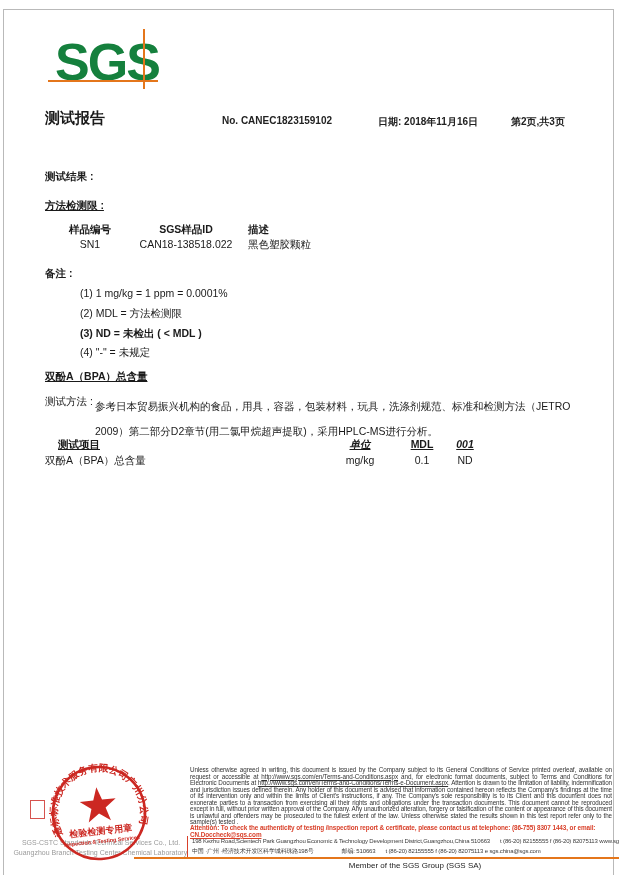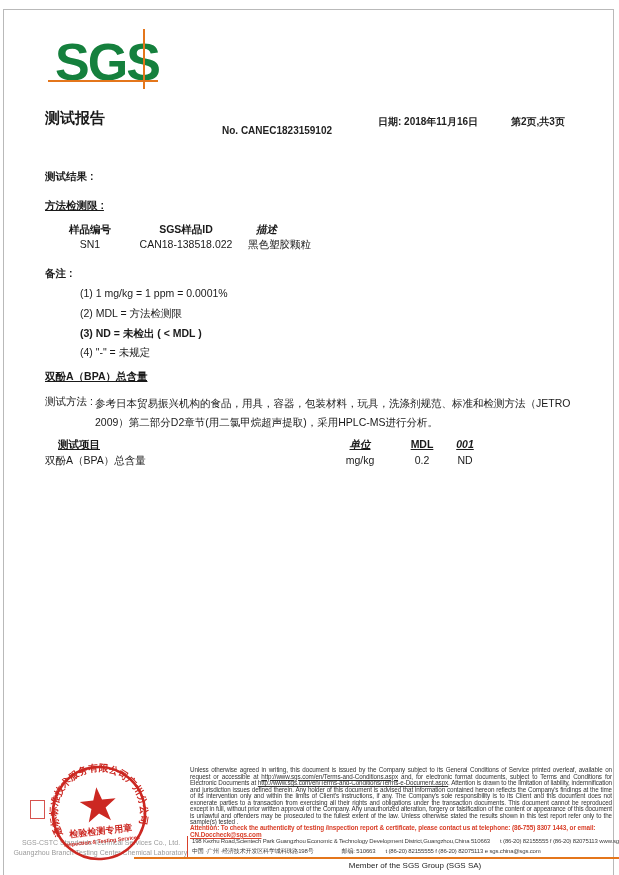--- a/index.html
+++ b/index.html
@@ -50,7 +50,7 @@
   <div class="abs logo-hline" style="left:48px;top:80px;width:110px;"></div>
 
   <div class="abs title" style="left:45px;top:109px;text-align:right;">测试报告</div>
-  <div class="abs hdr" style="left:222px;top:125px;">No. CANEC1823159102</div>
+  <div class="abs hdr" style="left:222px;top:115px;">No. CANEC1823159102</div>
   <div class="abs hdr" style="left:378px;top:115px;">日期: 2018年11月16日</div>
   <div class="abs hdr" style="left:511px;top:115px;">第2页,共3页</div>
 

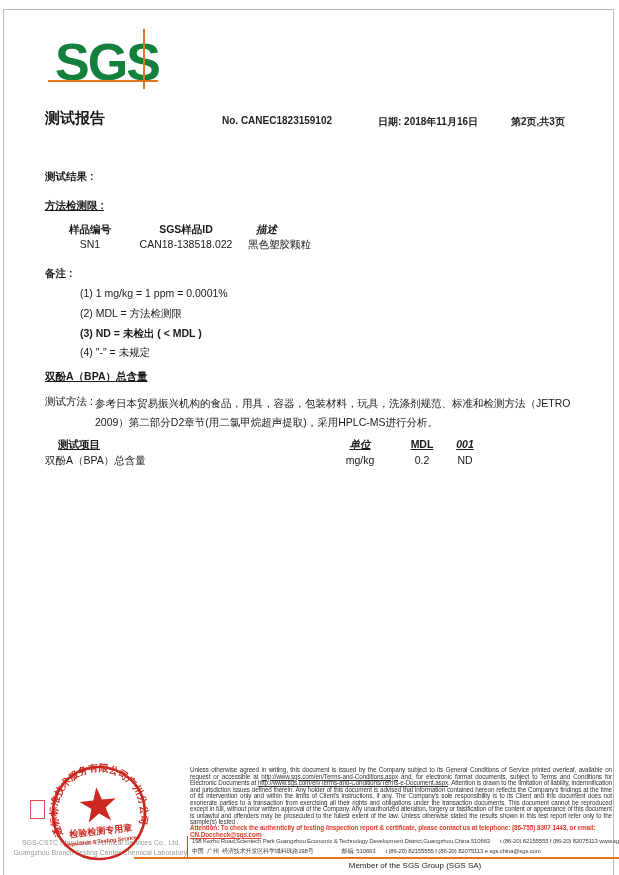--- a/index.html
+++ b/index.html
@@ -60,7 +60,7 @@
 
   <div class="abs t b ctr" style="left:48px;top:202px;width:84px;">样品编号</div>
   <div class="abs t b ctr" style="left:130px;top:202px;width:112px;">SGS样品ID</div>
-  <div class="abs t b" style="left:256px;top:202px;font-style:italic;">描述</div>
+  <div class="abs t b" style="left:248px;top:202px;">描述</div>
 
   <div class="abs t ctr" style="left:48px;top:217px;width:84px;">SN1</div>
   <div class="abs t ctr" style="left:130px;top:217px;width:112px;">CAN18-138518.022</div>

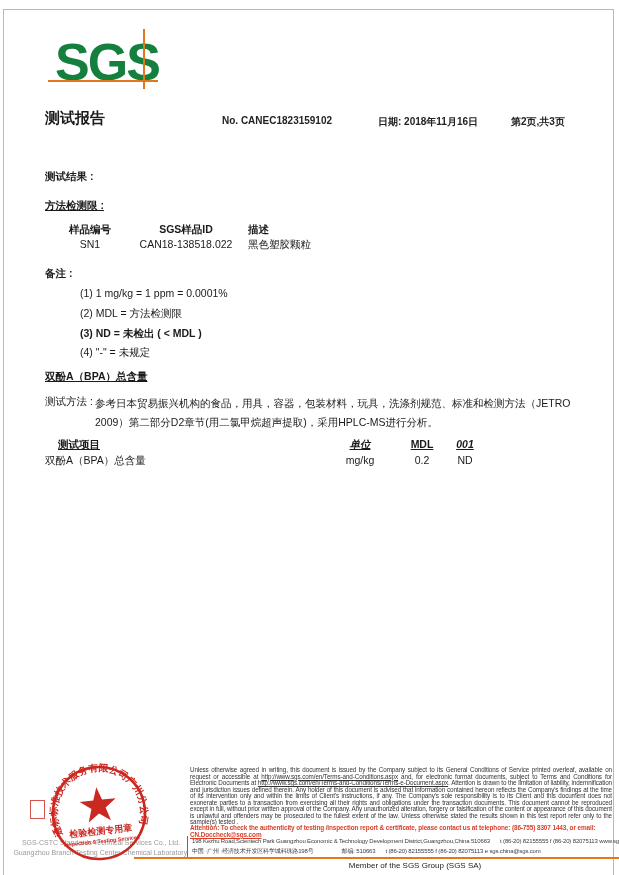--- a/index.html
+++ b/index.html
@@ -74,7 +74,7 @@
 
   <div class="abs t b u" style="left:45px;top:349px;">双酚A（BPA）总含量</div>
   <div class="abs t" style="left:45px;top:374px;">测试方法 :</div>
-  <div class="abs t" style="left:95px;top:373px;width:500px;line-height:19px;">参考日本贸易振兴机构的食品，用具，容器，包装材料，玩具，洗涤剂规范、标准和检测方法（JETRO 2009）第二部分D2章节(用二氯甲烷超声提取)，采用HPLC-MS进行分析。</div>
+  <div class="abs t" style="left:95px;top:373px;width:500px;line-height:25px;">参考日本贸易振兴机构的食品，用具，容器，包装材料，玩具，洗涤剂规范、标准和检测方法（JETRO 2009）第二部分D2章节(用二氯甲烷超声提取)，采用HPLC-MS进行分析。</div>
 
   <div class="abs t b u" style="left:58px;top:417px;">测试项目</div>
   <div class="abs t b u i ctr" style="left:338px;top:417px;width:44px;">单位</div>

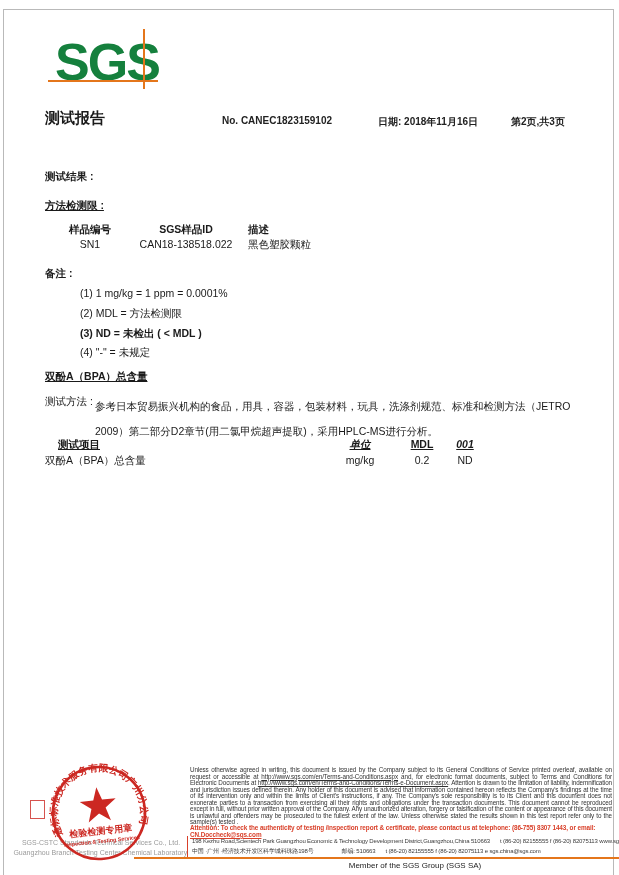--- a/index.html
+++ b/index.html
@@ -83,7 +83,7 @@
 
   <div class="abs t" style="left:45px;top:433px;">双酚A（BPA）总含量</div>
   <div class="abs t ctr" style="left:338px;top:433px;width:44px;">mg/kg</div>
-  <div class="abs t ctr" style="left:405px;top:433px;width:34px;">0.2</div>
+  <div class="abs t ctr" style="left:405px;top:433px;width:34px;">0.1</div>
   <div class="abs t ctr" style="left:448px;top:433px;width:34px;">ND</div>
 
   <div class="abs company-lines" style="left:12px;top:838px;">

